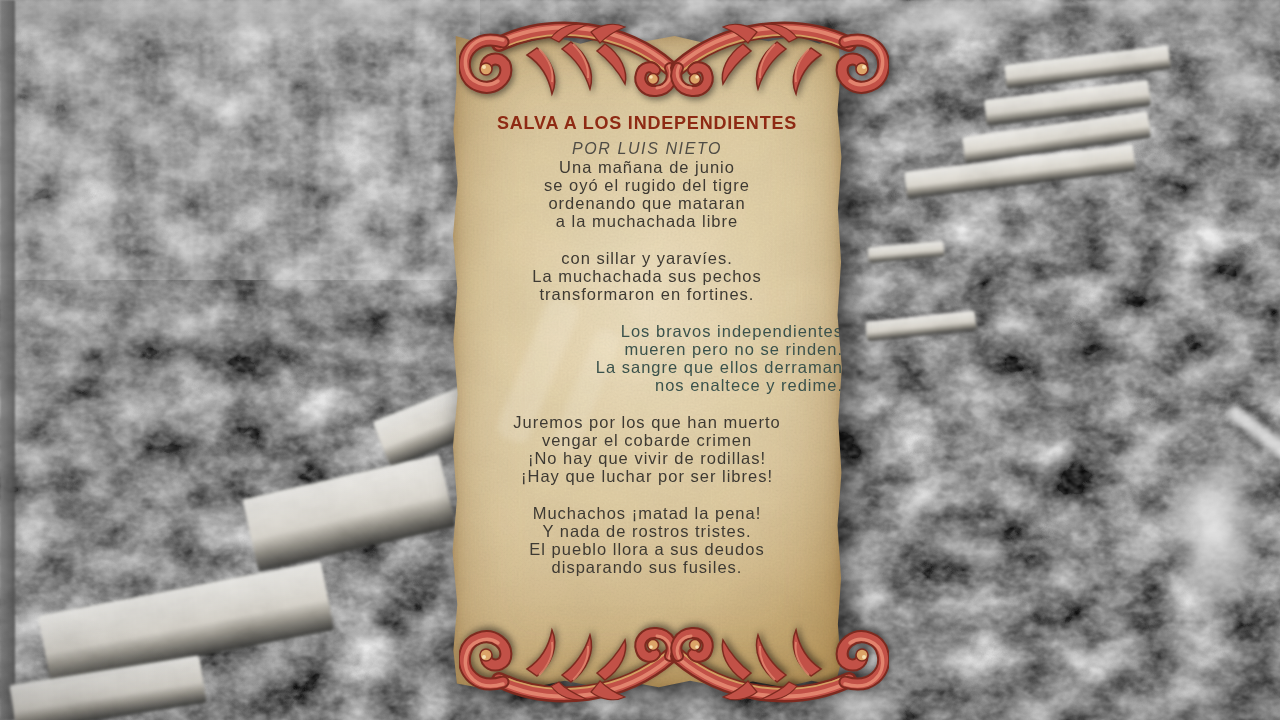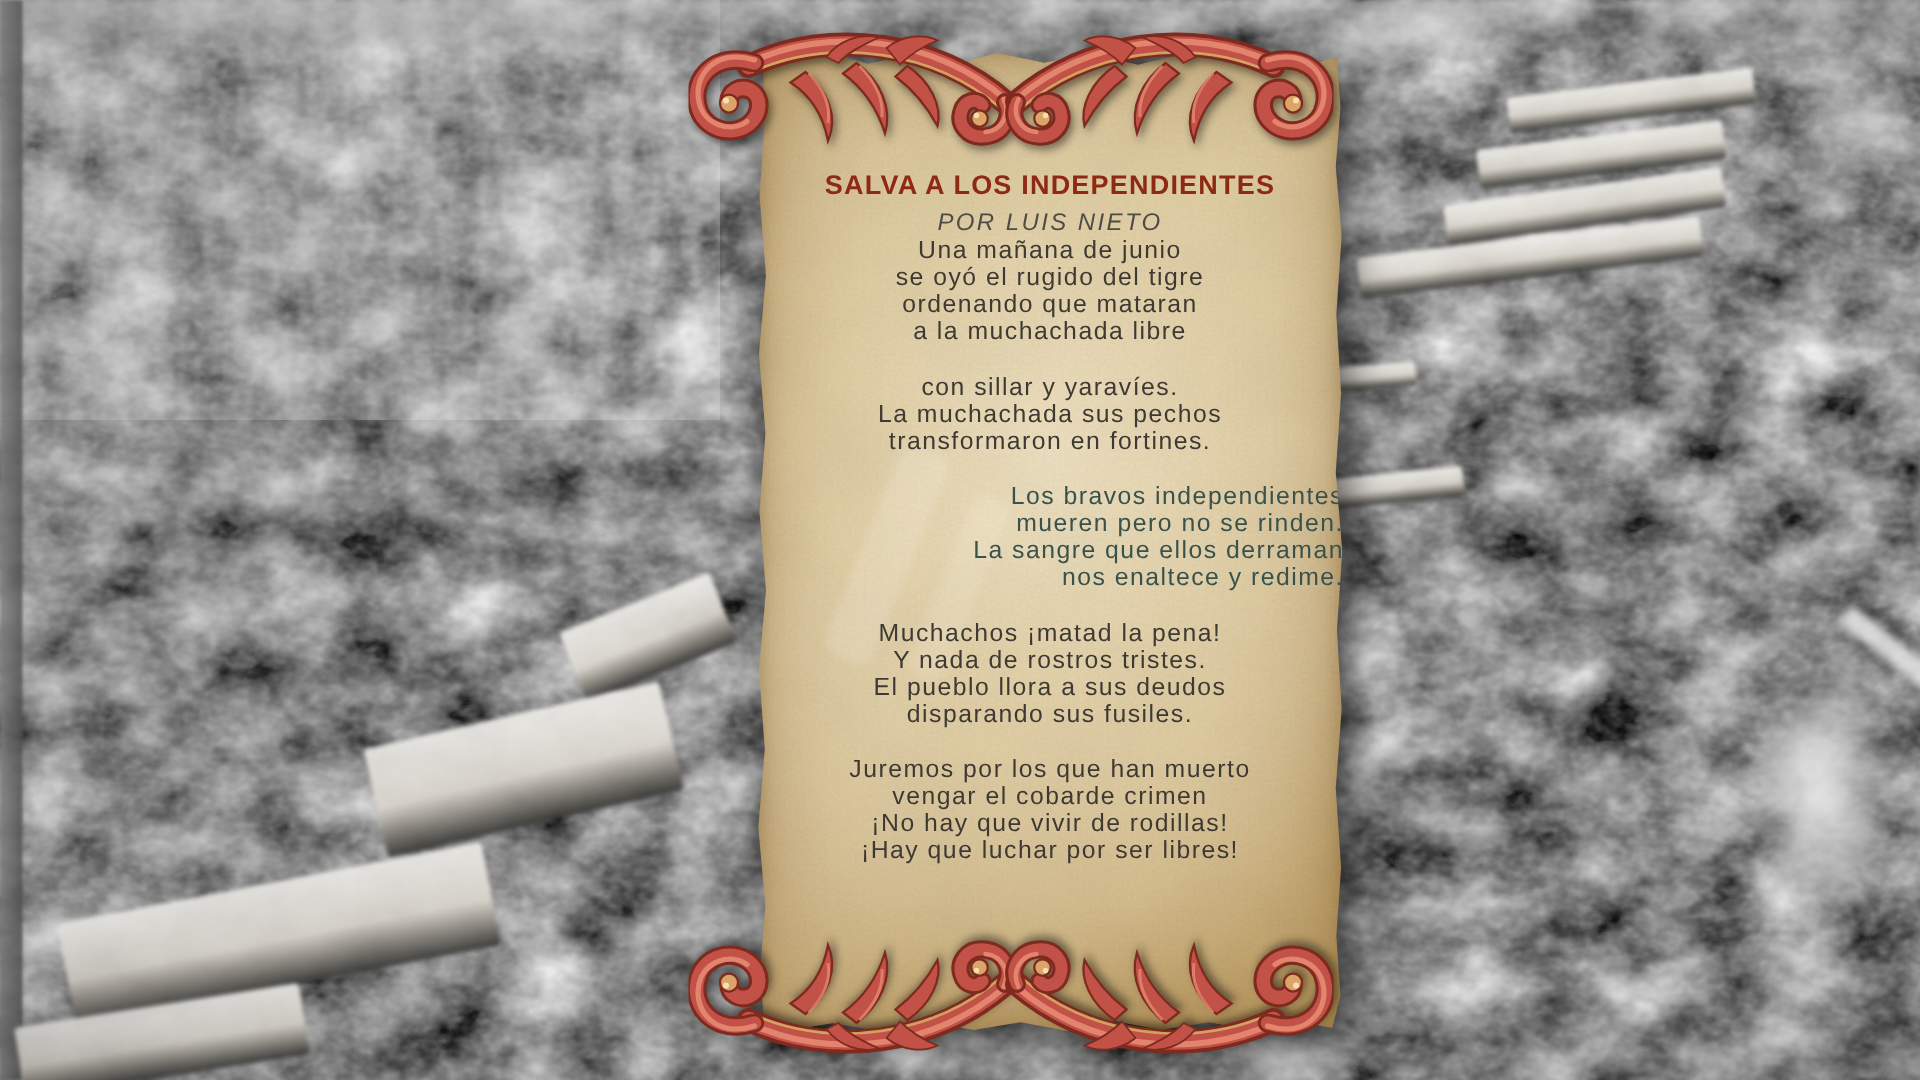--- a/index.html
+++ b/index.html
@@ -50,7 +50,7 @@
       linear-gradient(115deg, rgba(130,130,130,.22), rgba(0,0,0,0) 40%); }
 
   
-  .parchment-wrap { position:absolute; left:504px; top:32px; width:392px; height:658px;
+  .parchment-wrap { position:absolute; left:451px; top:32px; width:392px; height:658px;
     filter:drop-shadow(7px 9px 14px rgba(0,0,0,.6)); }
   .parchment { position:absolute; inset:0;
     background:

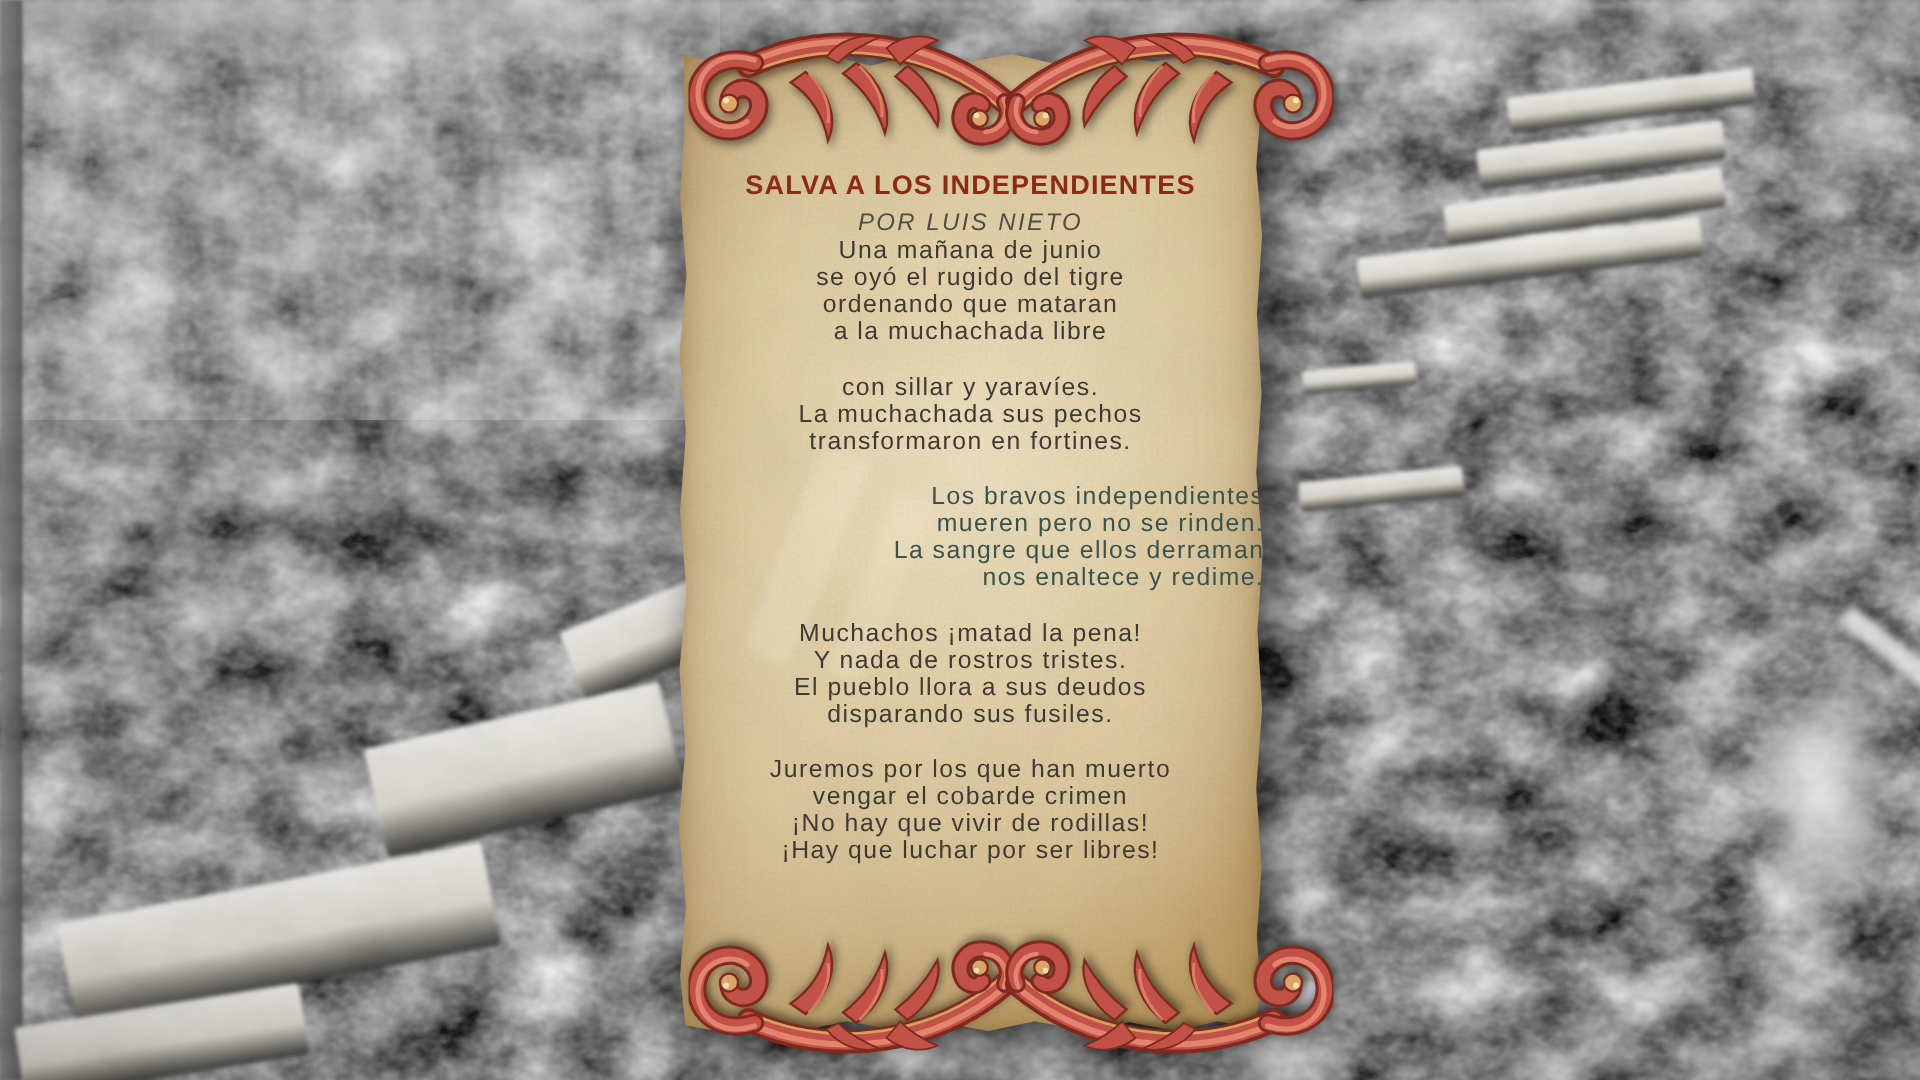--- a/index.html
+++ b/index.html
@@ -218,16 +218,16 @@
             <div class="line">nos enaltece y redime.</div>
           </div>
           <div class="stanza">
+            <div class="line">Juremos por los que han muerto</div>
+            <div class="line">vengar el cobarde crimen</div>
+            <div class="line">¡No hay que vivir de rodillas!</div>
+            <div class="line">¡Hay que luchar por ser libres!</div>
+          </div>
+          <div class="stanza">
             <div class="line">Muchachos ¡matad la pena!</div>
             <div class="line">Y nada de rostros tristes.</div>
             <div class="line">El pueblo llora a sus deudos</div>
             <div class="line">disparando sus fusiles.</div>
-          </div>
-          <div class="stanza">
-            <div class="line">Juremos por los que han muerto</div>
-            <div class="line">vengar el cobarde crimen</div>
-            <div class="line">¡No hay que vivir de rodillas!</div>
-            <div class="line">¡Hay que luchar por ser libres!</div>
           </div>
         </div>
       </div>

